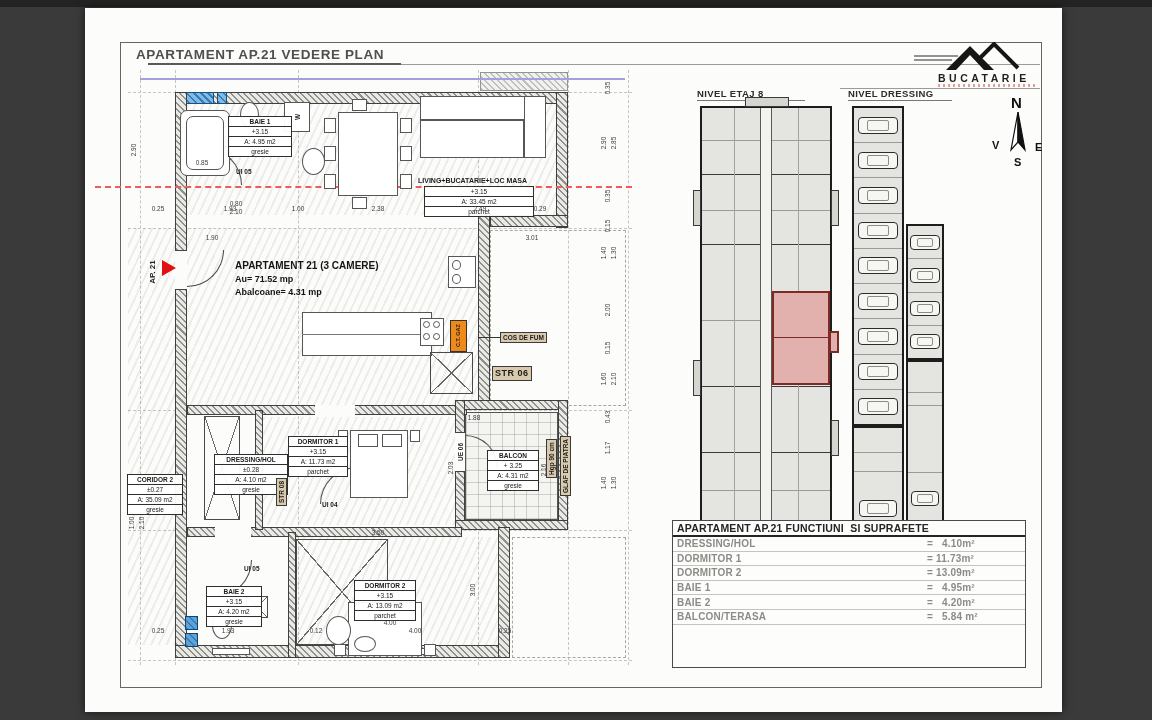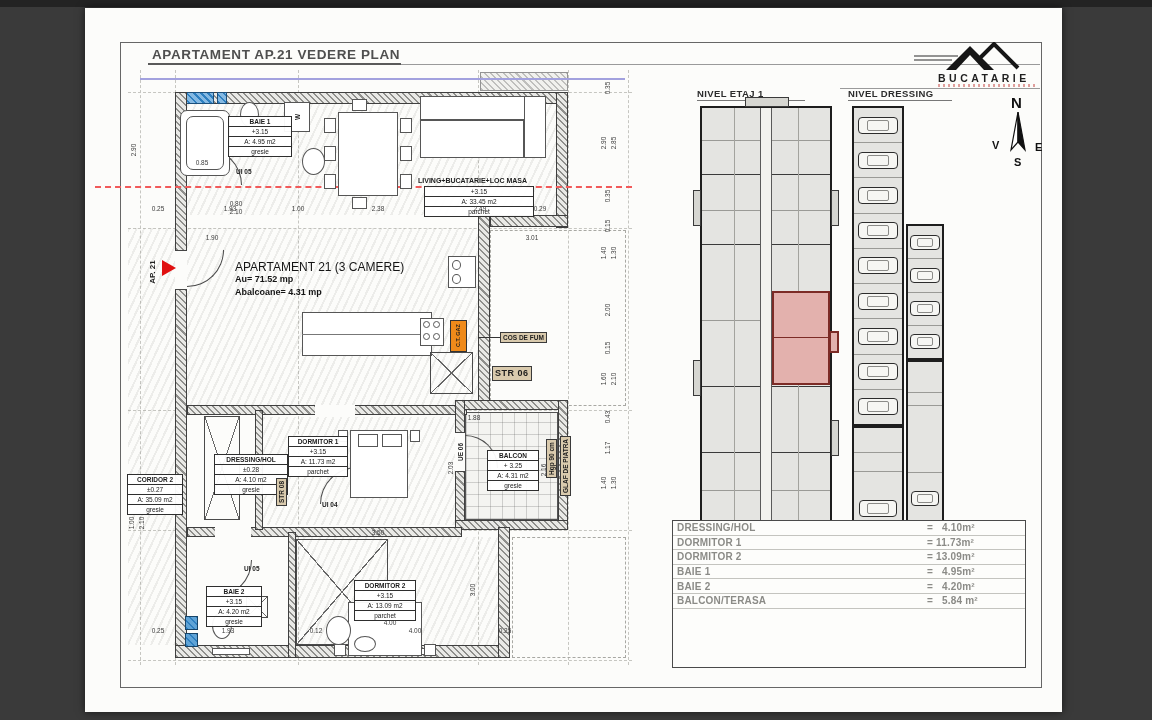--- a/index.html
+++ b/index.html
@@ -85,7 +85,7 @@
   <div class="abs" id="sheet"></div>
   <div class="abs" id="frame"></div>
 
-  <div class="abs title" style="left:152px;top:47px;">APARTAMENT AP.21 VEDERE PLAN</div>
+  <div class="abs title" style="left:136px;top:47px;">APARTAMENT AP.21 VEDERE PLAN</div>
   <div class="abs tline" style="left:148px;top:63px;width:253px;"></div>
   <div class="abs thin" style="left:401px;top:64px;width:639px;"></div>
 

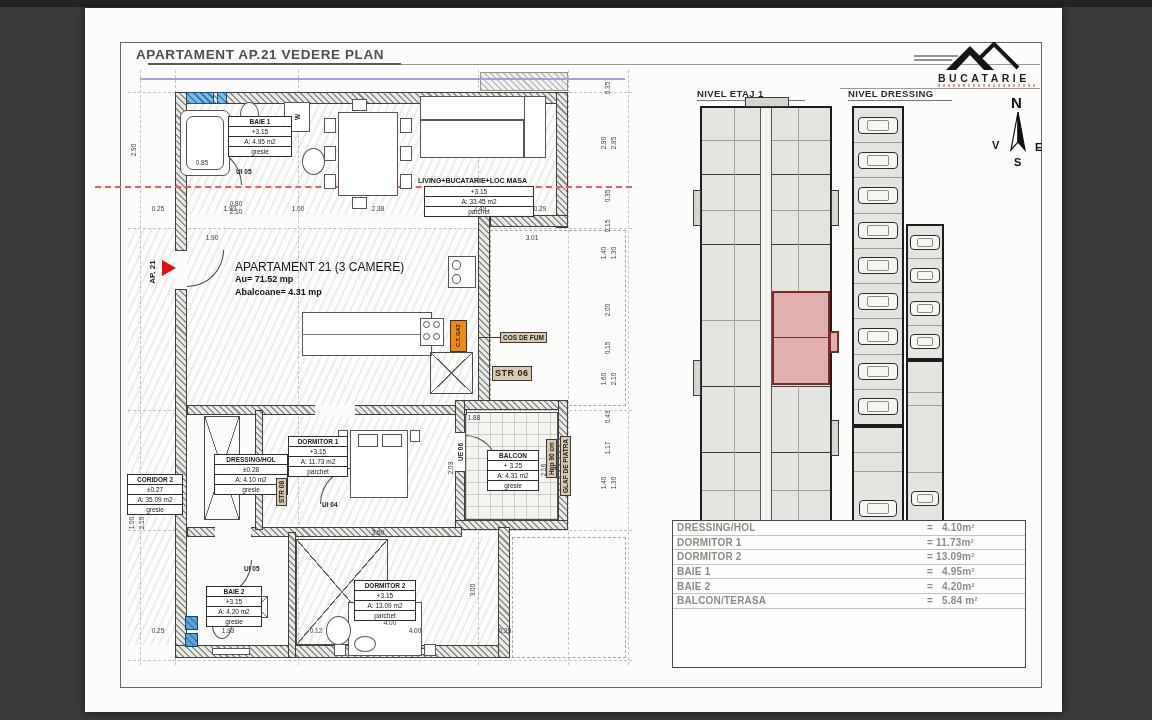--- a/index.html
+++ b/index.html
@@ -316,7 +316,7 @@
   <span class="dim v" style="left:472px;top:590px;">3.00</span>
   <span class="dim" style="left:202px;top:162px;">0.85</span>
 
-  <div class="abs mp-label" style="left:697px;top:88px;width:108px;">NIVEL ETAJ 1</div>
+  <div class="abs mp-label" style="left:697px;top:88px;width:108px;">NIVEL ETAJ 8</div>
   <div class="abs mp" style="left:700px;top:106px;width:132px;height:416px;"></div>
   <div class="abs mp-h lt" style="left:702px;top:140px;width:128px;"></div>
   <div class="abs mp-h" style="left:702px;top:174px;width:128px;"></div>

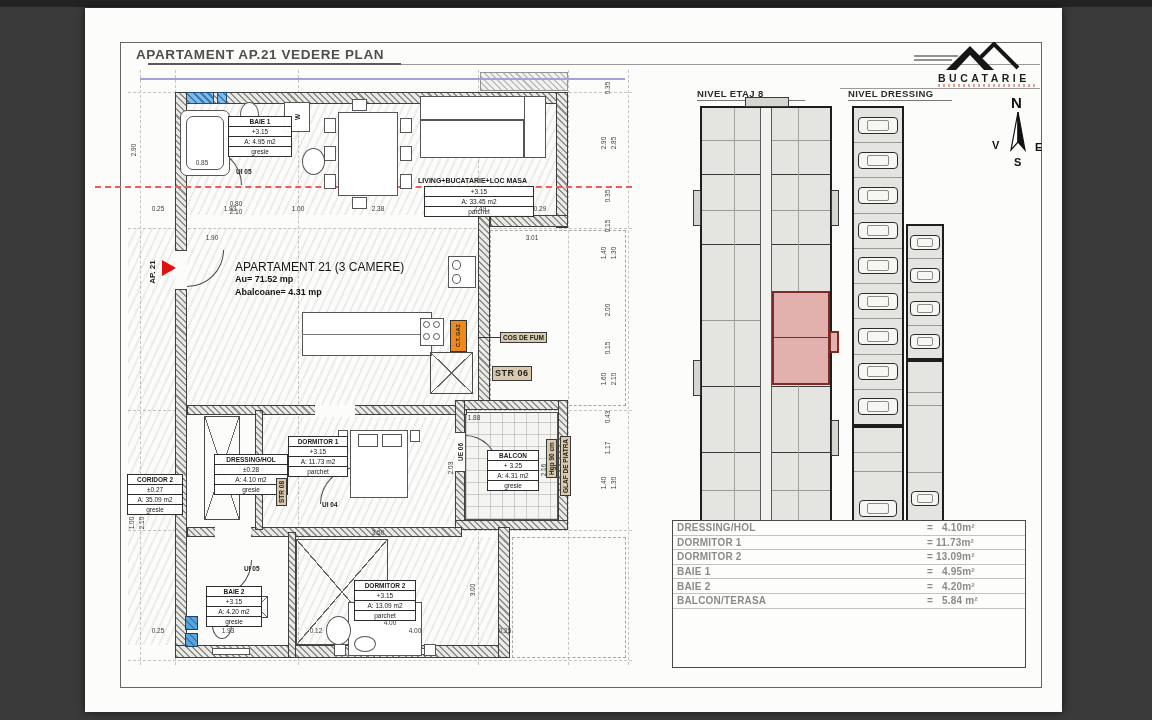--- a/index.html
+++ b/index.html
@@ -48,7 +48,7 @@
   .tan{background:#d9caad;border:1px solid #3a3a3a;padding:0 2px;font-size:6.5px;font-weight:700;color:#1c1c1c;line-height:9px;white-space:nowrap;box-sizing:border-box;}
   .tan.big{font-size:9px;line-height:13px;letter-spacing:.5px;}
   .orange{background:#ef8a1a;border:1px solid #333;color:#1c1c1c;font-size:5.5px;font-weight:700;text-align:center;line-height:6px;}
-  .info1{font-size:12px;font-weight:400;color:#141414;}
+  .info1{font-size:10px;font-weight:700;color:#141414;}
   .info2{font-size:9px;font-weight:700;color:#141414;}
   .tri{width:0;height:0;border-top:8px solid transparent;border-bottom:8px solid transparent;border-left:14px solid #e01010;}
   

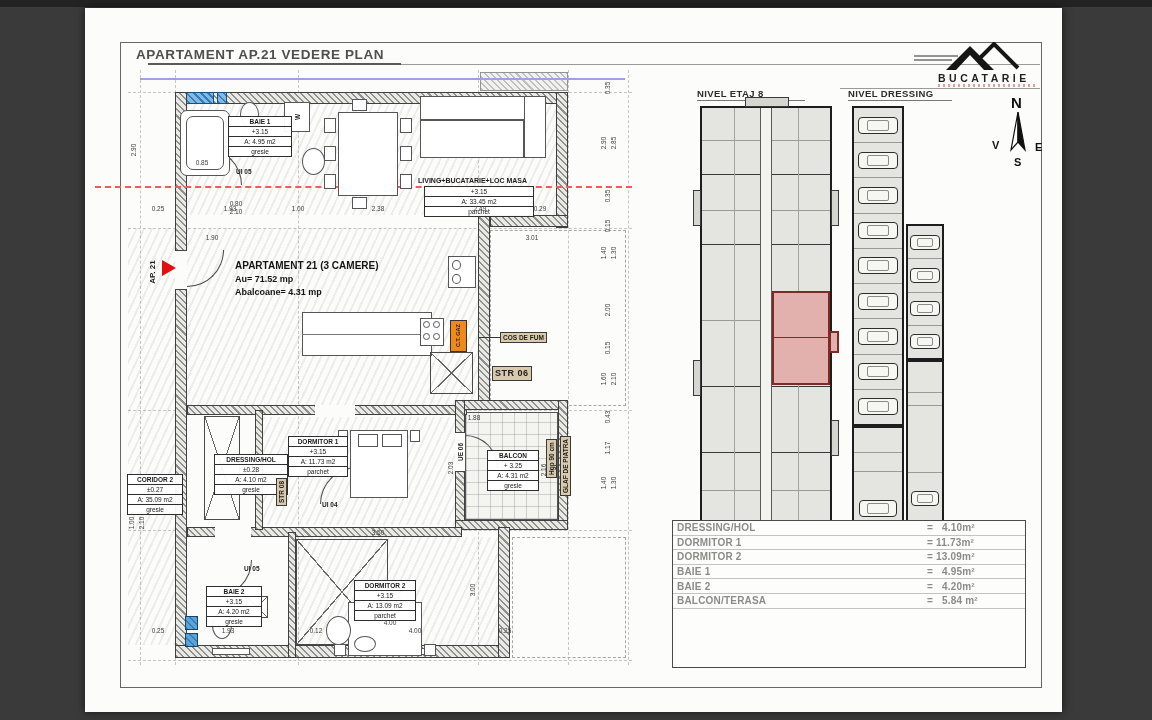--- a/index.html
+++ b/index.html
@@ -416,6 +416,7 @@
   <div class="abs thin" style="left:840px;top:88px;width:200px;"></div>
 
   <div class="abs" id="surf" style="left:672px;top:520px;width:354px;height:148px;">
+    <div id="surf-title">APARTAMENT AP.21 FUNCTIUNI  SI SUPRAFETE</div>
     <div class="srow">
       <span>DRESSING/HOL</span>
       <span class="val">=   4.10m²</span>

